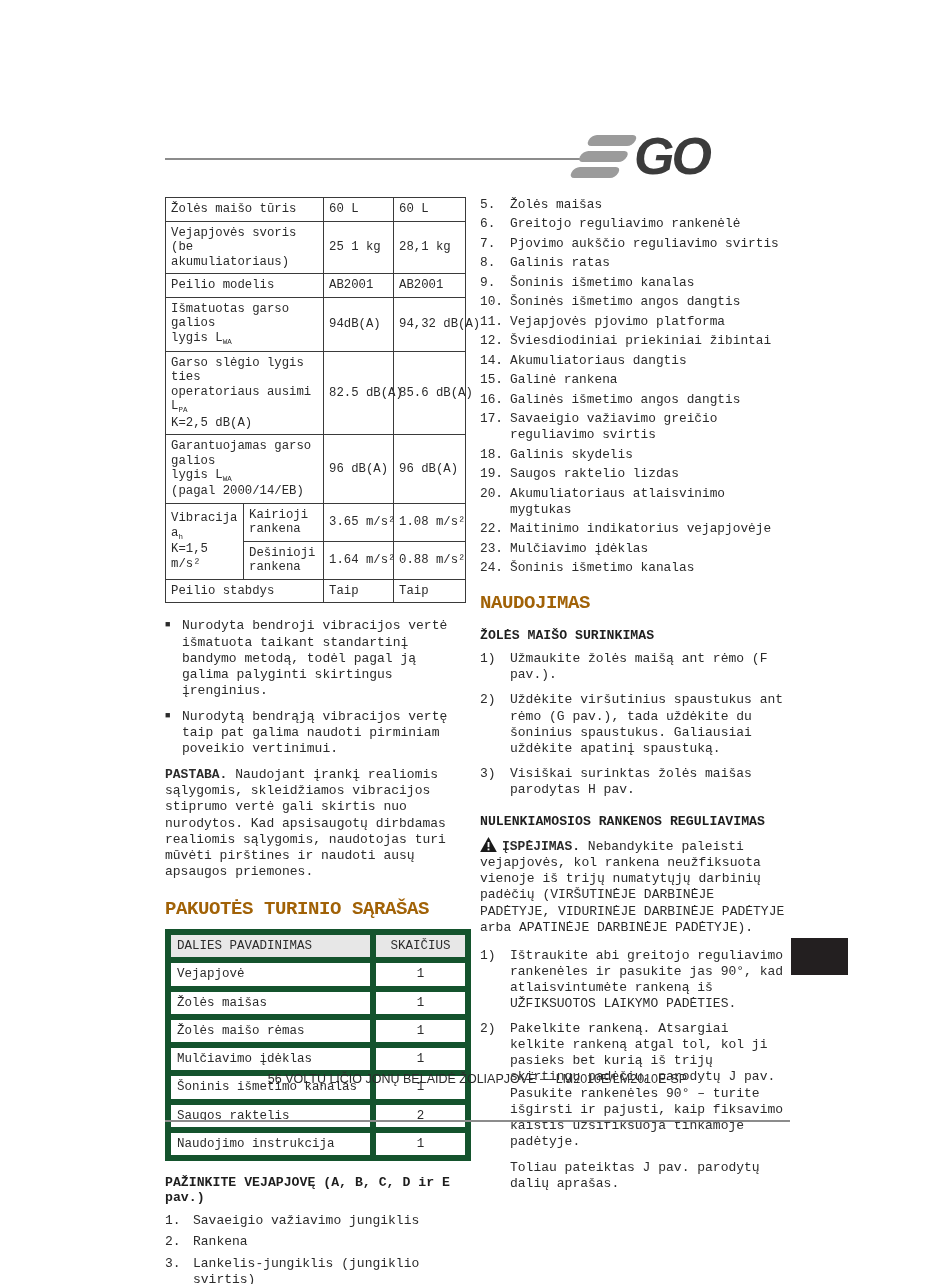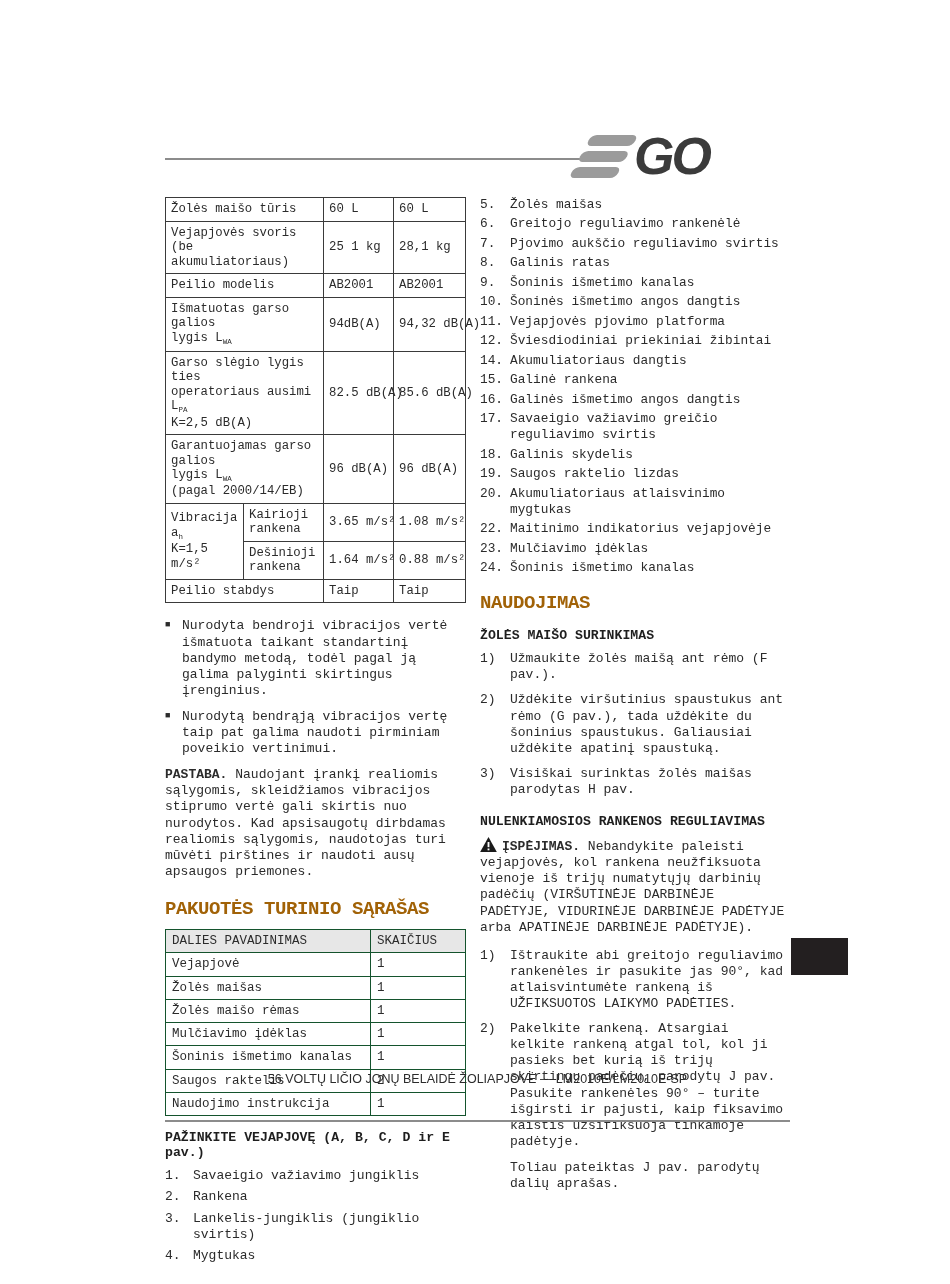--- a/index.html
+++ b/index.html
@@ -40,7 +40,7 @@
 
   
   table.contents { border-collapse:collapse; width:300px; font-size:12.5px; table-layout:fixed; }
-  table.contents th, table.contents td { border:1px solid #14532d; padding:3px 6px; line-height:1.3; text-align:left; font-weight:normal; }
+  table.contents th, table.contents td { border:6px solid #14532d; padding:3px 6px; line-height:1.3; text-align:left; font-weight:normal; }
   table.contents th { background:#e7e7e7; }
   table.contents th.cnt, table.contents td.cnt { }
 

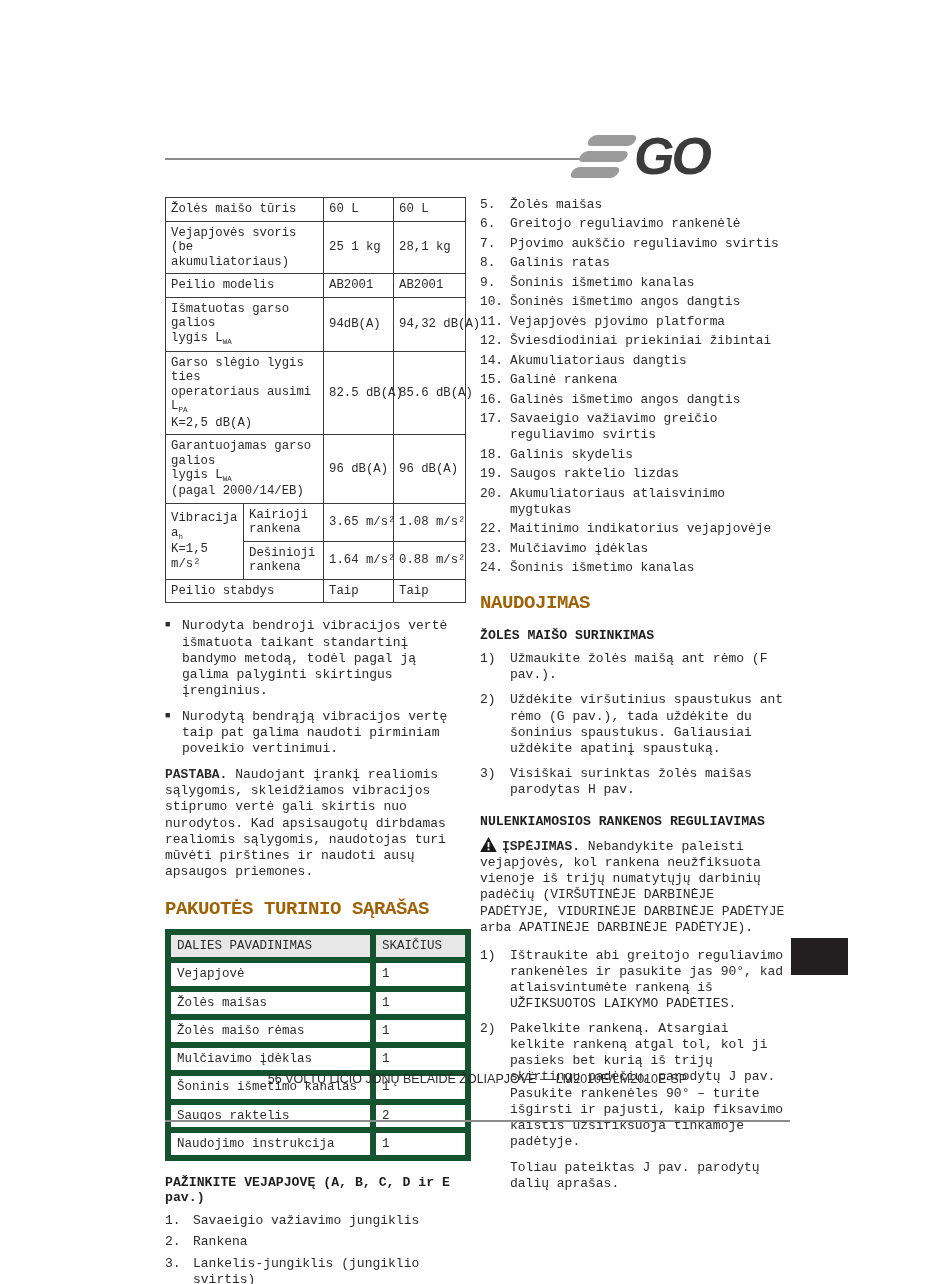--- a/index.html
+++ b/index.html
@@ -42,7 +42,7 @@
   table.contents { border-collapse:collapse; width:300px; font-size:12.5px; table-layout:fixed; }
   table.contents th, table.contents td { border:6px solid #14532d; padding:3px 6px; line-height:1.3; text-align:left; font-weight:normal; }
   table.contents th { background:#e7e7e7; }
-  table.contents th.cnt, table.contents td.cnt { }
+  table.contents th.cnt, table.contents td.cnt { text-align:center; }
 
   
   .num-item { display:flex; margin-bottom:3.5px; font-size:12.8px; line-height:1.25; }

